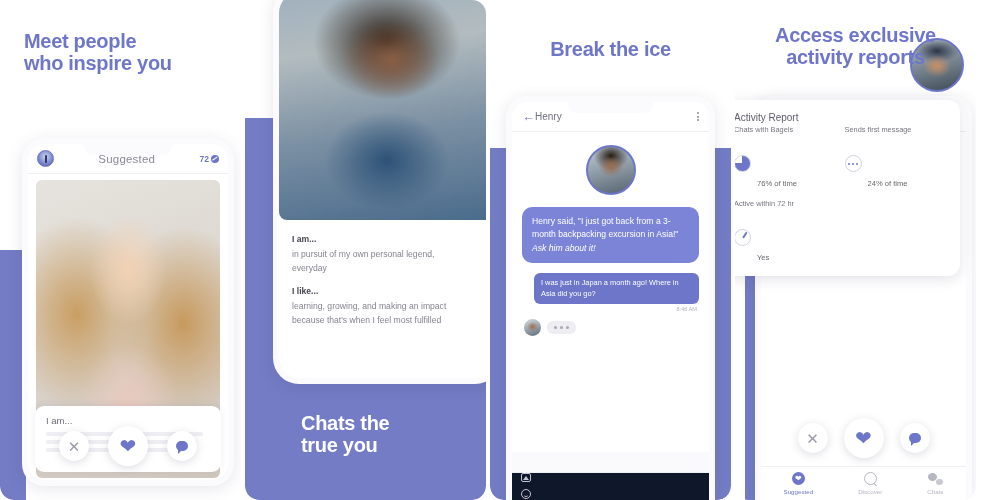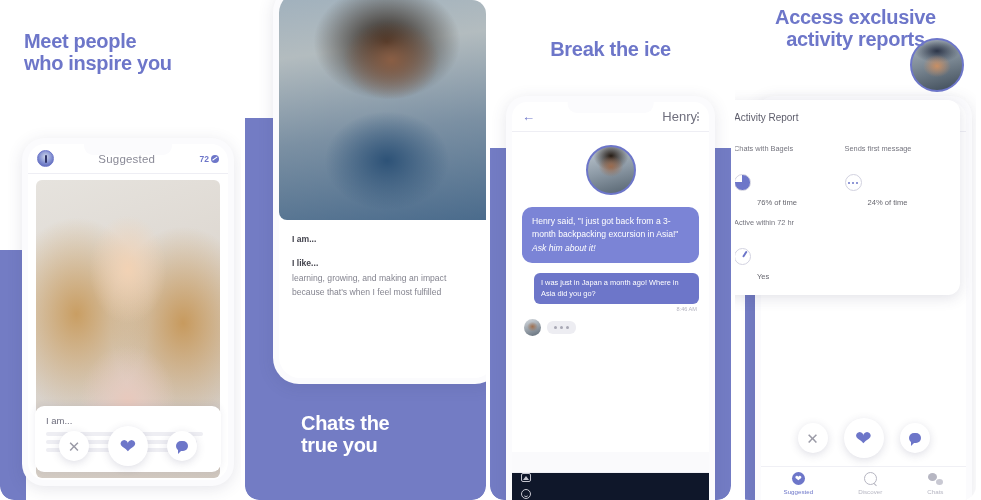--- a/index.html
+++ b/index.html
@@ -429,7 +429,7 @@
   <section class="panel">
     <div class="purple" style="left:10px; top:130px; width:22px; height:370px;"></div>
 
-    <h2 class="headline center" style="top:6px; white-space:pre-line;">Access exclusive
+    <h2 class="headline center" style="top:24px; white-space:pre-line;">Access exclusive
 activity reports</h2>
 
     <div class="phone" style="left:20px; top:96px; width:217px; height:404px; border-radius:20px 20px 0 0;">

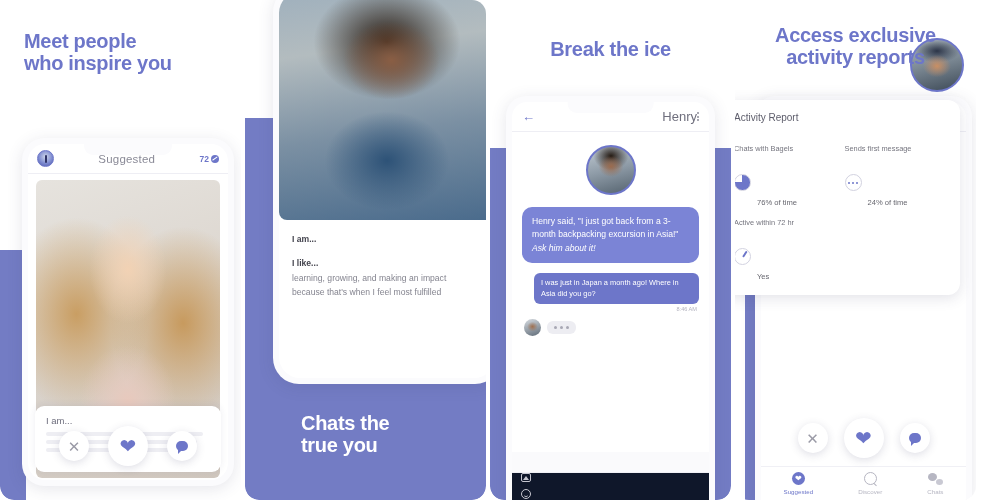--- a/index.html
+++ b/index.html
@@ -152,7 +152,7 @@
     padding: 0 10px; border-bottom: 1px solid #eeeef4;
   }
   .back-arrow { color: #6d76c9; font-size: 13px; line-height: 1; }
-  .chat-name { flex: 1; text-align: right; color: #6f6f7d; font-size: 13px; }
+  .chat-name { flex: 1; text-align: left; color: #6f6f7d; font-size: 10px; }
   .kebab { display: flex; flex-direction: column; gap: 1.6px; }
   .kebab i { width: 2px; height: 2px; border-radius: 50%; background: #8c8c99; display: block; }
 

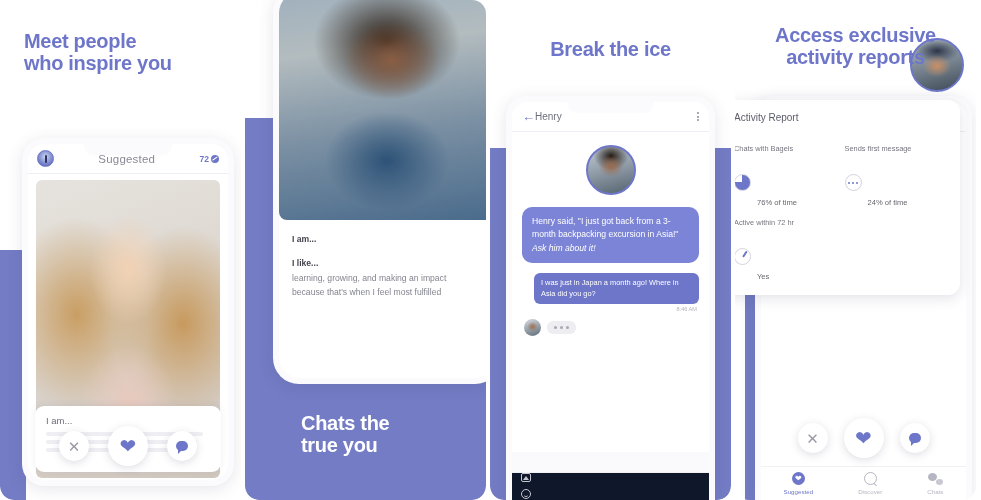--- a/index.html
+++ b/index.html
@@ -248,7 +248,7 @@
     box-shadow: 0 3px 14px rgba(60,60,100,.15);
     padding: 12px 13px 14px; z-index: 22;
   }
-  .report-title { color: #5d5d6b; font-size: 10px; margin-bottom: 21px; }
+  .report-title { color: #5d5d6b; font-size: 10px; margin-bottom: 2px; }
   .report-grid {
     display: grid; grid-template-columns: 1fr 1fr;
     row-gap: 11px; column-gap: 8px;

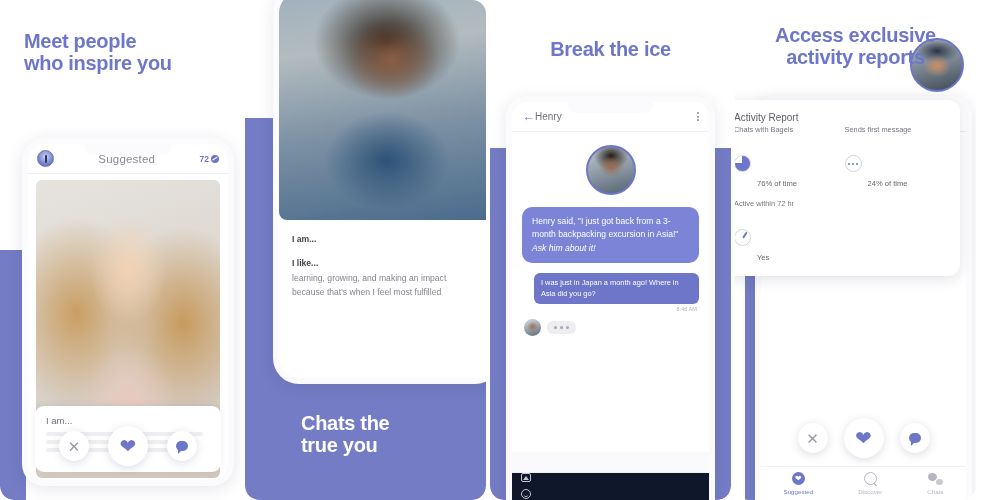--- a/index.html
+++ b/index.html
@@ -363,6 +363,7 @@
         <div class="photo curly" style="height:228px; margin:0; border-radius:0 0 8px 8px;"></div>
         <div class="profile-text">
           <div class="pt-head">I am...</div>
+          <div class="pt-body">in pursuit of my own personal legend,</div>
           <div class="pt-gap"></div>
           <div class="pt-head">I like...</div>
           <div class="pt-body">learning, growing, and making an impact</div>

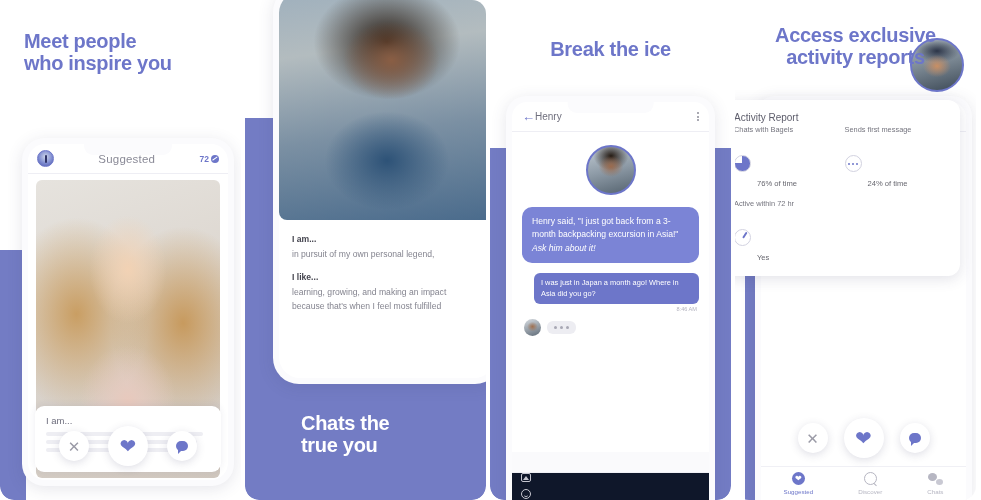--- a/index.html
+++ b/index.html
@@ -364,6 +364,7 @@
         <div class="profile-text">
           <div class="pt-head">I am...</div>
           <div class="pt-body">in pursuit of my own personal legend,</div>
+          <div class="pt-body">everyday</div>
           <div class="pt-gap"></div>
           <div class="pt-head">I like...</div>
           <div class="pt-body">learning, growing, and making an impact</div>

